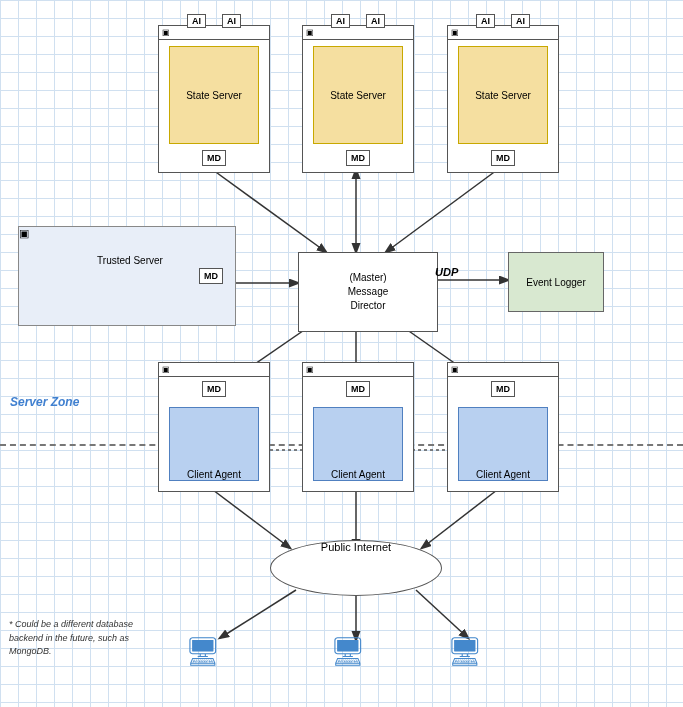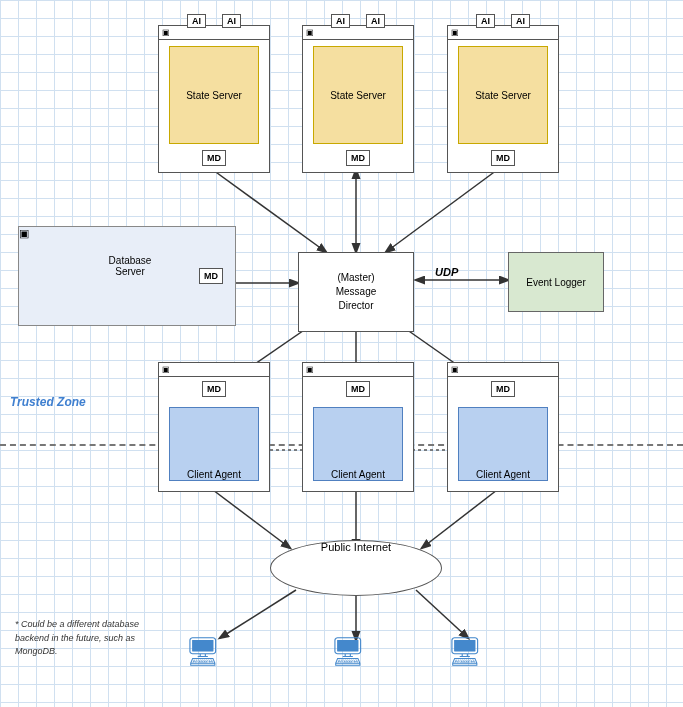--- a/index.html
+++ b/index.html
@@ -267,7 +267,7 @@
     </div>
 
 
-    <div style="position:absolute; left:76px; top:28px; font-size:10px; text-align:center; width:70px;">Database Server</div>
+    <div style="position:absolute; left:76px; top:28px; font-size:10px; text-align:center; width:70px;">Trusted Server</div>
 
     <div class="md-badge" style="right:12px; top:50%; transform:translateY(-50%);">MD</div>
   </div>

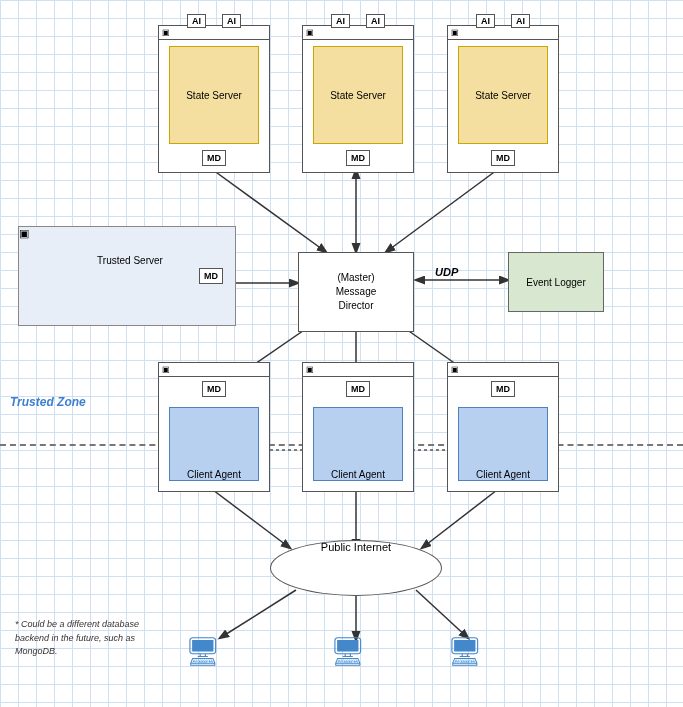--- a/index.html
+++ b/index.html
@@ -272,7 +272,7 @@
     <div class="md-badge" style="right:12px; top:50%; transform:translateY(-50%);">MD</div>
   </div>
 
-  <div class="master-director" style="left:298px; top:252px; width:116px; height:80px;align-items:center;">
+  <div class="master-director" style="left:298px; top:252px; width:140px; height:80px;align-items:center;">
     <span style="white-space:pre-line; line-height:1.4;">(Master)
 Message
 Director</span>

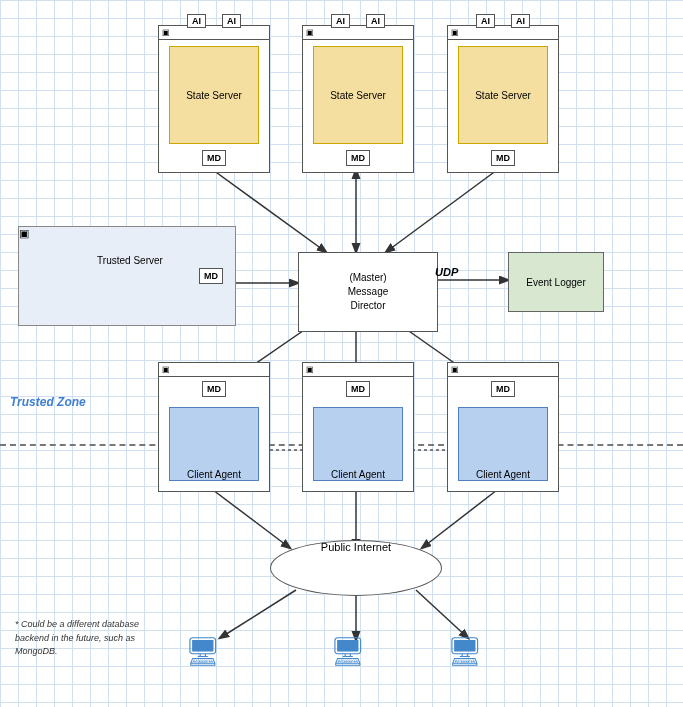--- a/index.html
+++ b/index.html
@@ -284,7 +284,7 @@
 
   <div style="position:absolute; left:435px; top:266px; font-size:11px; font-weight:bold; font-style:italic;">UDP</div>
 
-  <div class="trusted-zone-label" style="left:10px; top:395px;">Trusted Zone</div>
+  <div class="trusted-zone-label" style="left:10px; top:395px;">Server Zone</div>
 
   <div class="dotted-line" style="left:0; top:444px; width:683px;"></div>
 

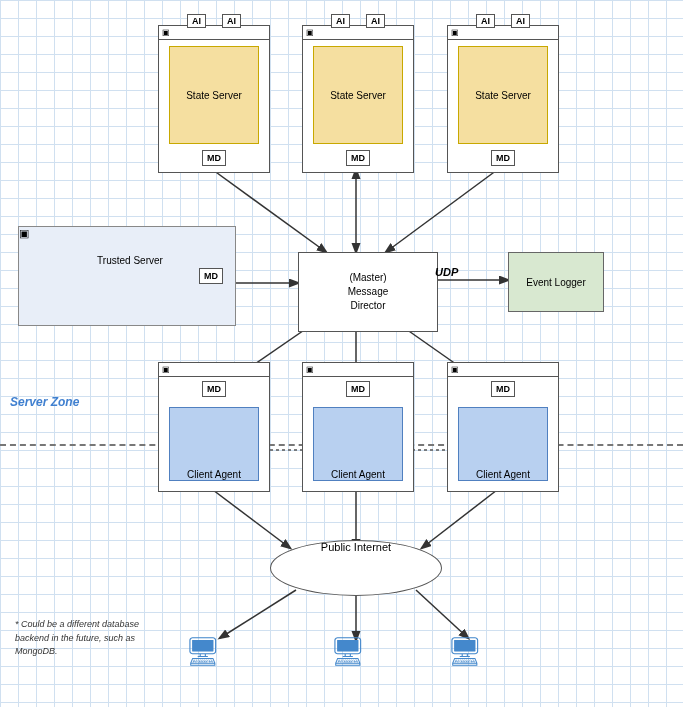--- a/index.html
+++ b/index.html
@@ -326,7 +326,7 @@
   <div class="computer-icon" style="left:330px; top:635px;">🖥</div>
   <div class="computer-icon" style="left:447px; top:635px;">🖥</div>
 
-  <div class="note-text" style="left:15px; top:618px; width:160px; line-height:1.5;">* Could be a different
+  <div class="note-text" style="left:9px; top:618px; width:160px; line-height:1.5;">* Could be a different
 database backend in the
 future, such as MongoDB.</div>
 

